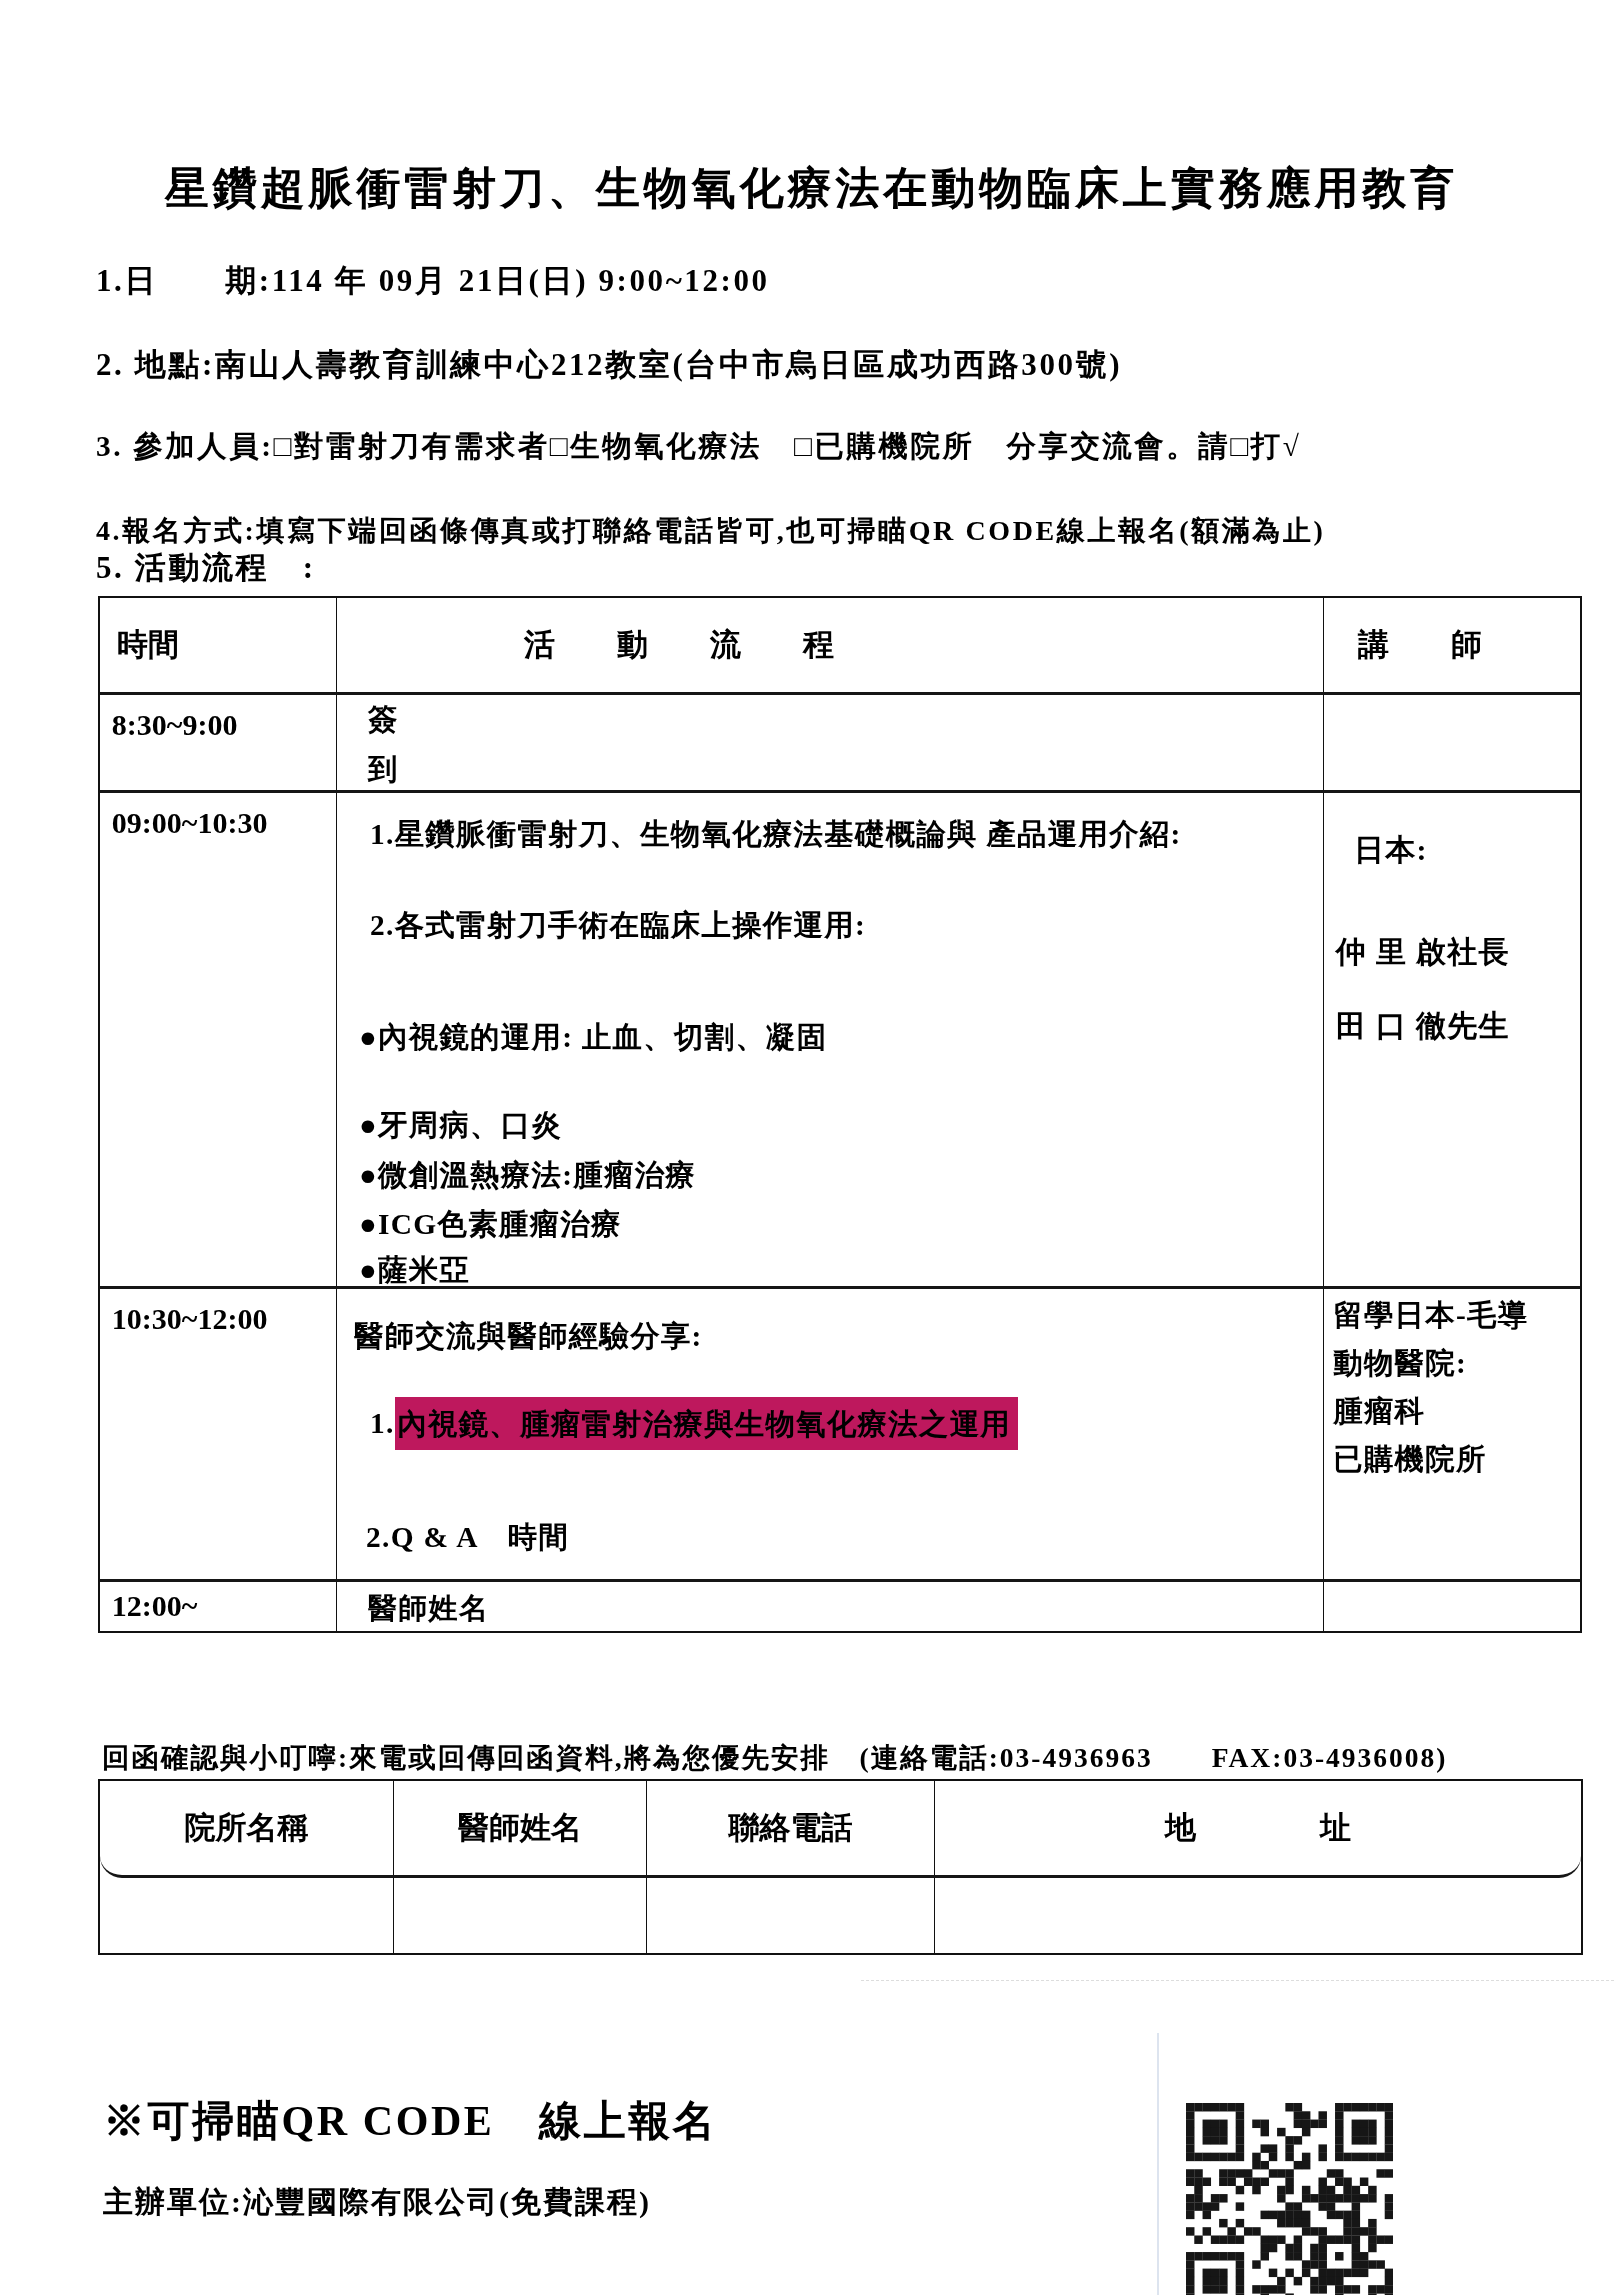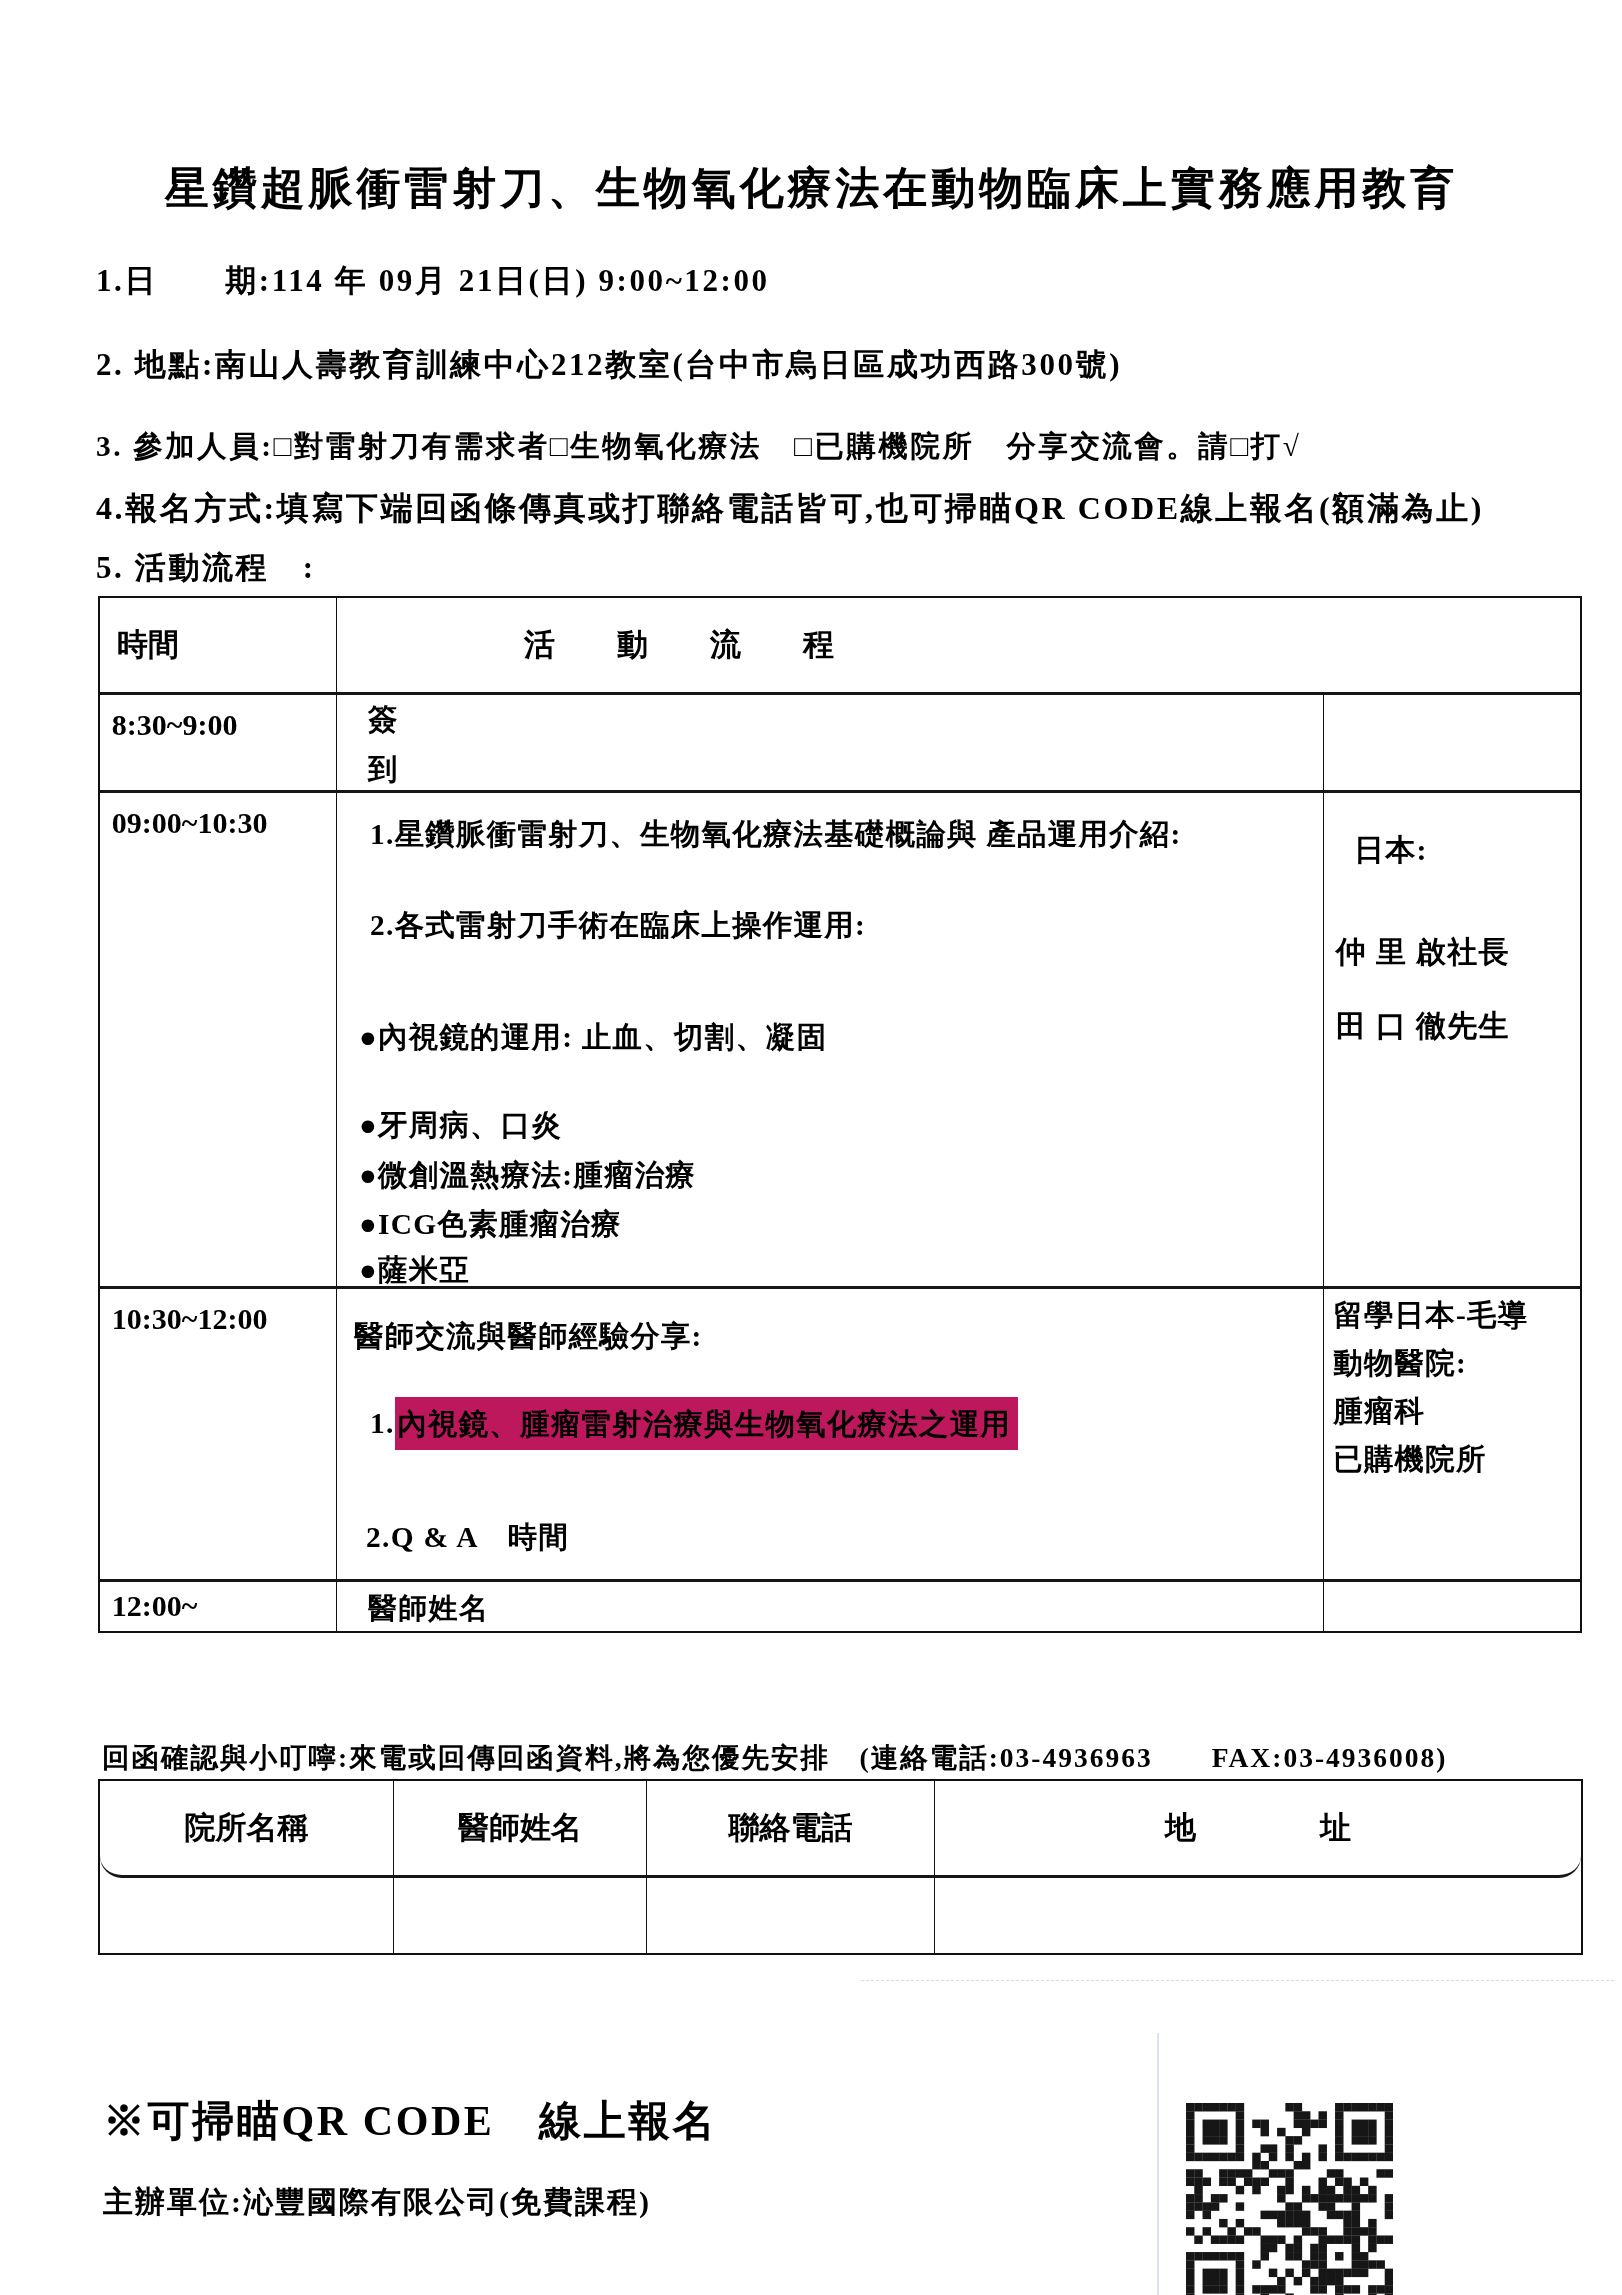--- a/index.html
+++ b/index.html
@@ -16,7 +16,7 @@
   .info-date { top:216px; }
   .info-location { top:300px; }
   .info-participants { top:383px; font-size:29.4px; }
-  .info-registration { top:443px; font-size:32px; }
+  .info-registration { top:468px; font-size:28px; }
   .info-agenda { top:503px; }
 
   

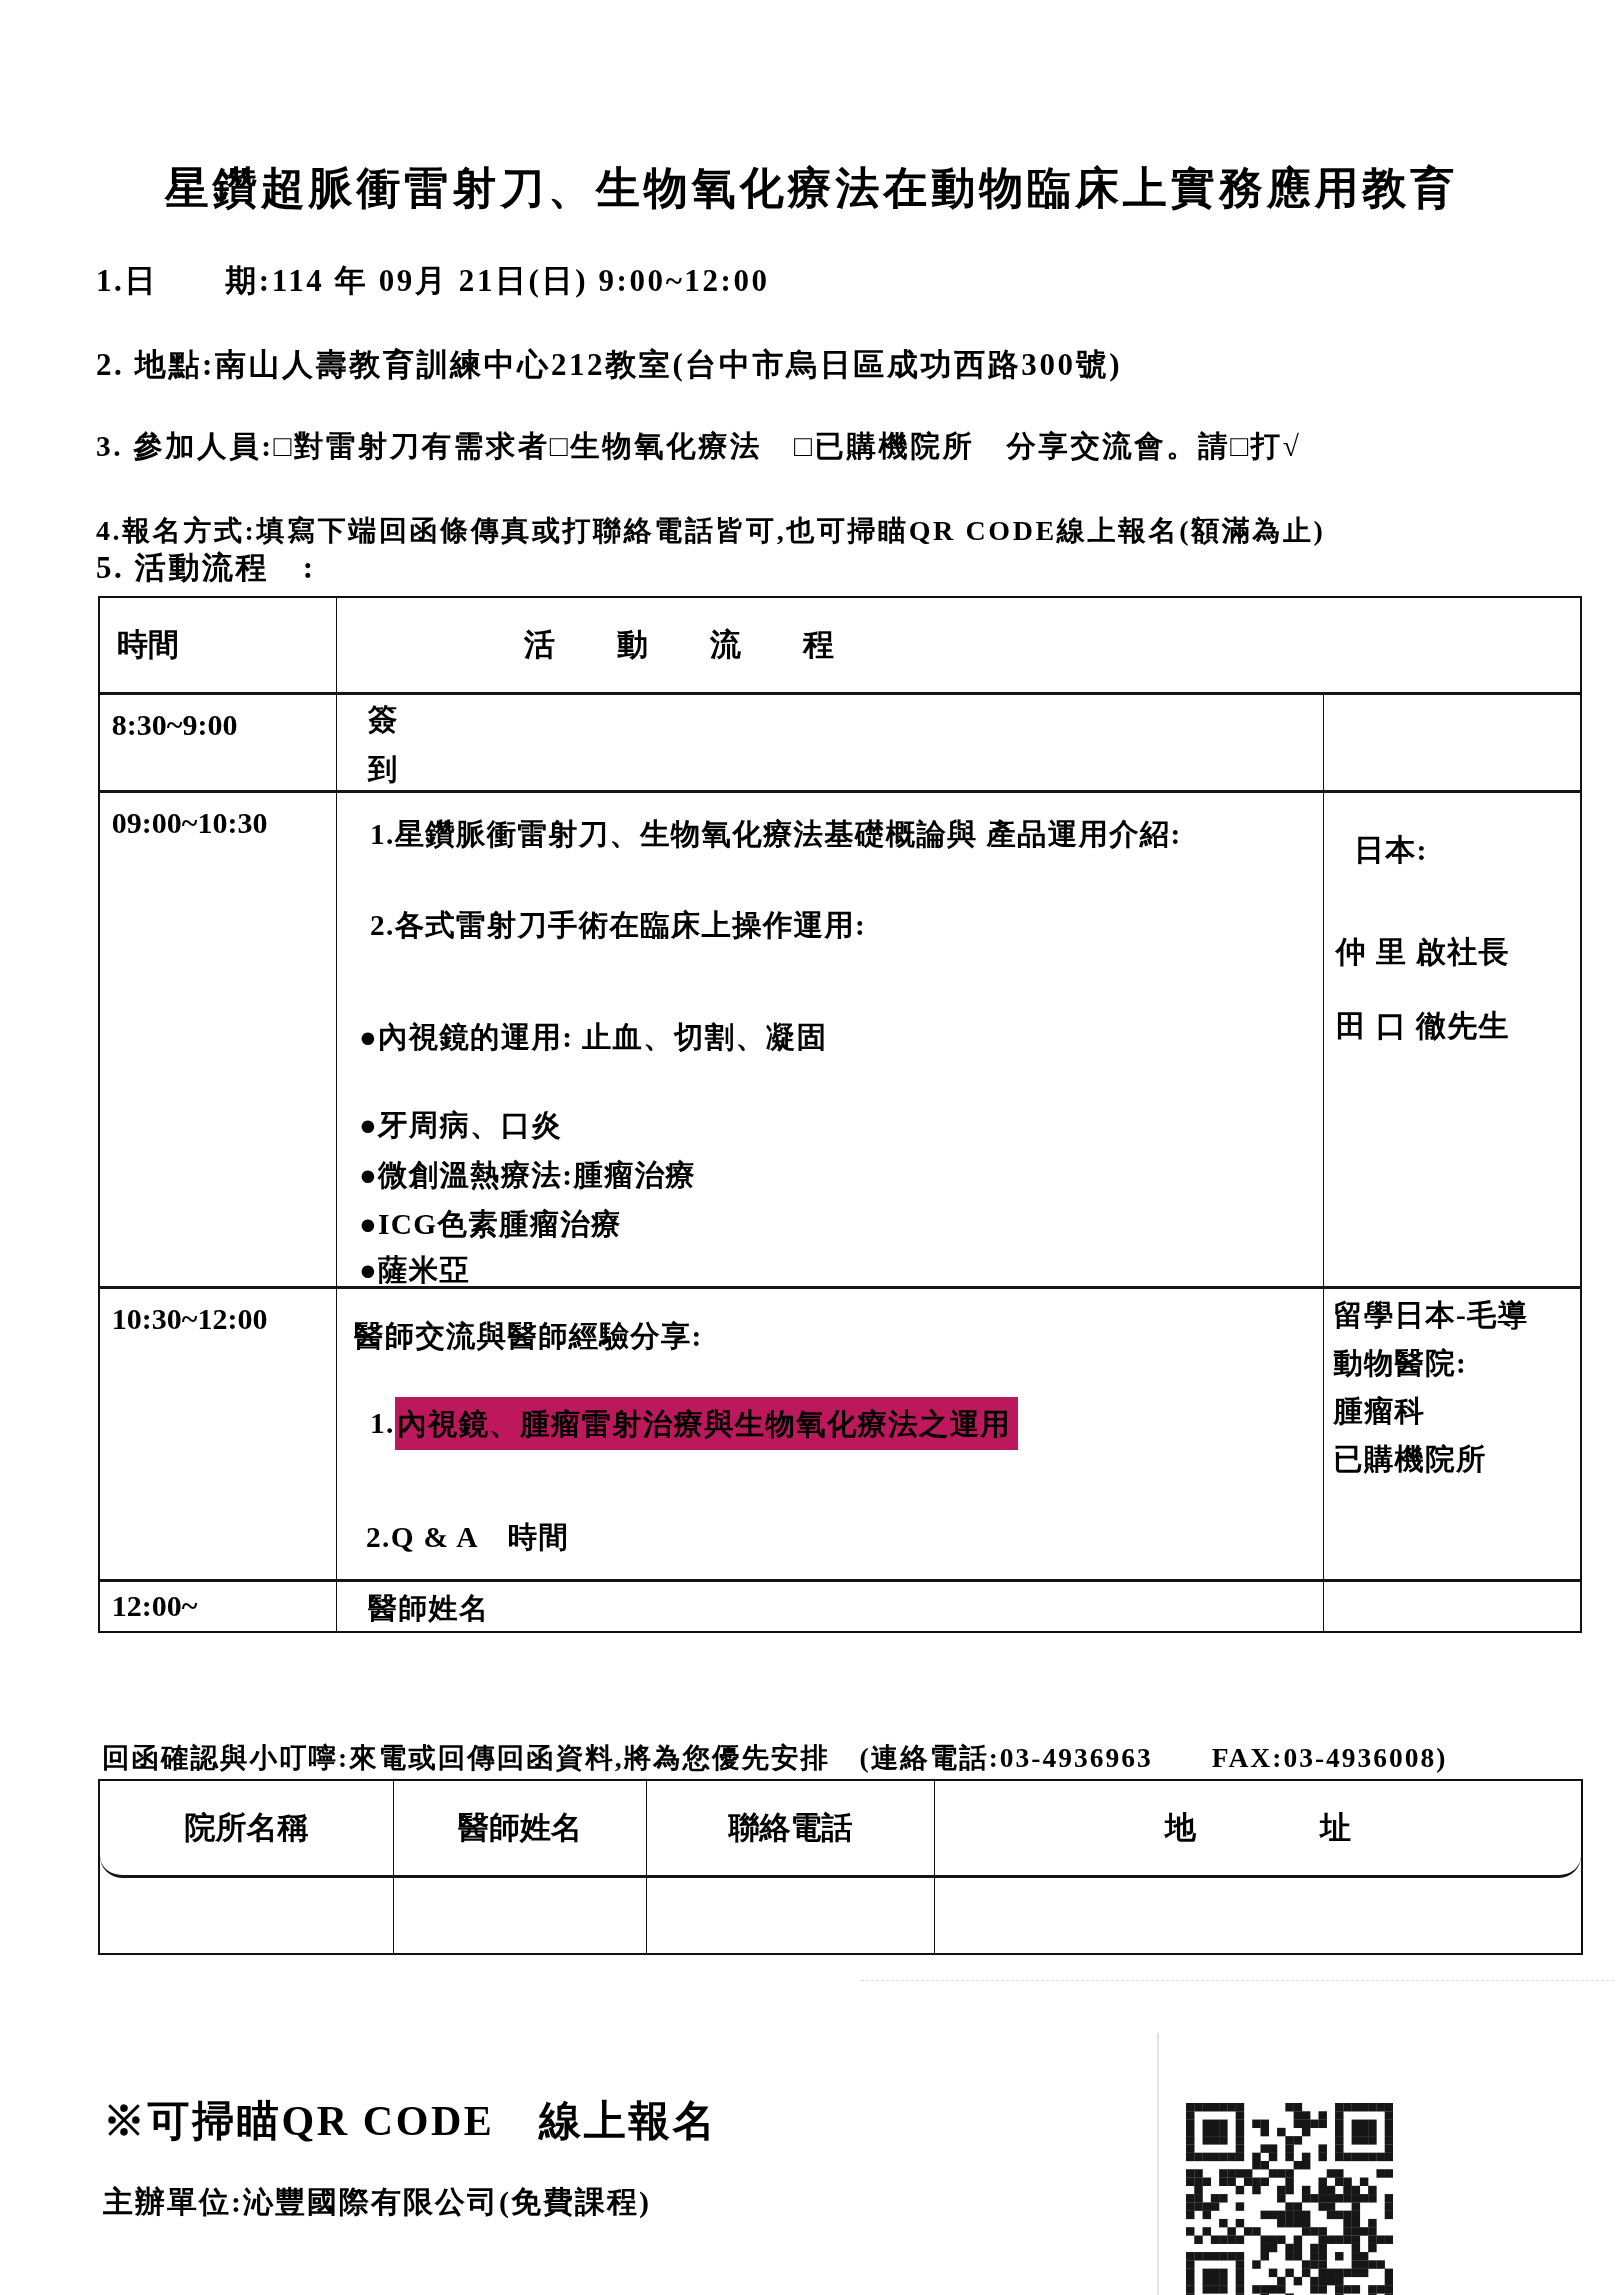--- a/index.html
+++ b/index.html
@@ -71,6 +71,7 @@
     <div class="tr hrow">
       <div class="td c1 hcell h-time">時間</div>
       <div class="td c2 hcell h-activity">活　　動　　流　　程</div>
+      <div class="td c3 hcell h-speaker">講　　師</div>
     </div>
 
     <div class="tr r1">

